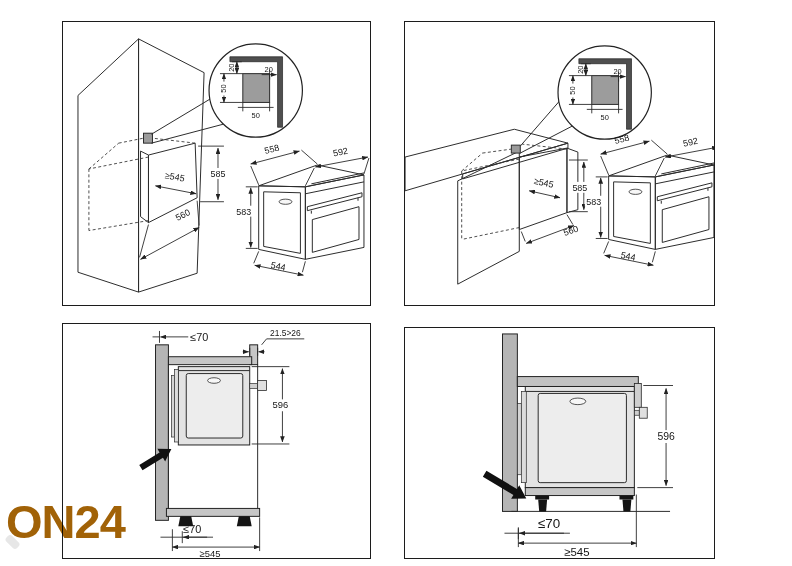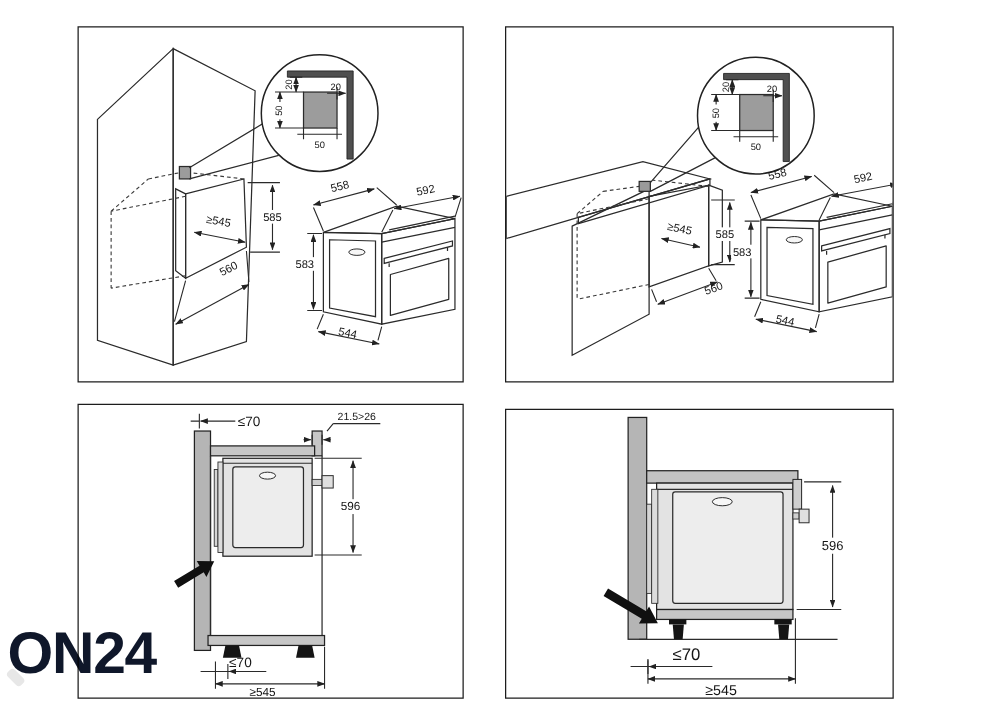--- a/index.html
+++ b/index.html
@@ -19,7 +19,7 @@
   .s11{font-size:11px;} .s105{font-size:10.5px;} .s115{font-size:11.5px;} .s14{font-size:13.5px;}
   .mid{text-anchor:middle;}
   #watermark{position:absolute;left:6px;top:498px;z-index:6;mix-blend-mode:multiply;
-             color:#0f172a;font-weight:bold;font-size:47px;letter-spacing:-1px;line-height:1;}
+             color:#a16207;font-weight:bold;font-size:47px;letter-spacing:-1px;line-height:1;}
   #wm-handle{position:absolute;left:-1px;top:40px;width:15px;height:8px;background:#e7e7e7;
              transform:rotate(45deg);border-radius:3px;}
 </style>

